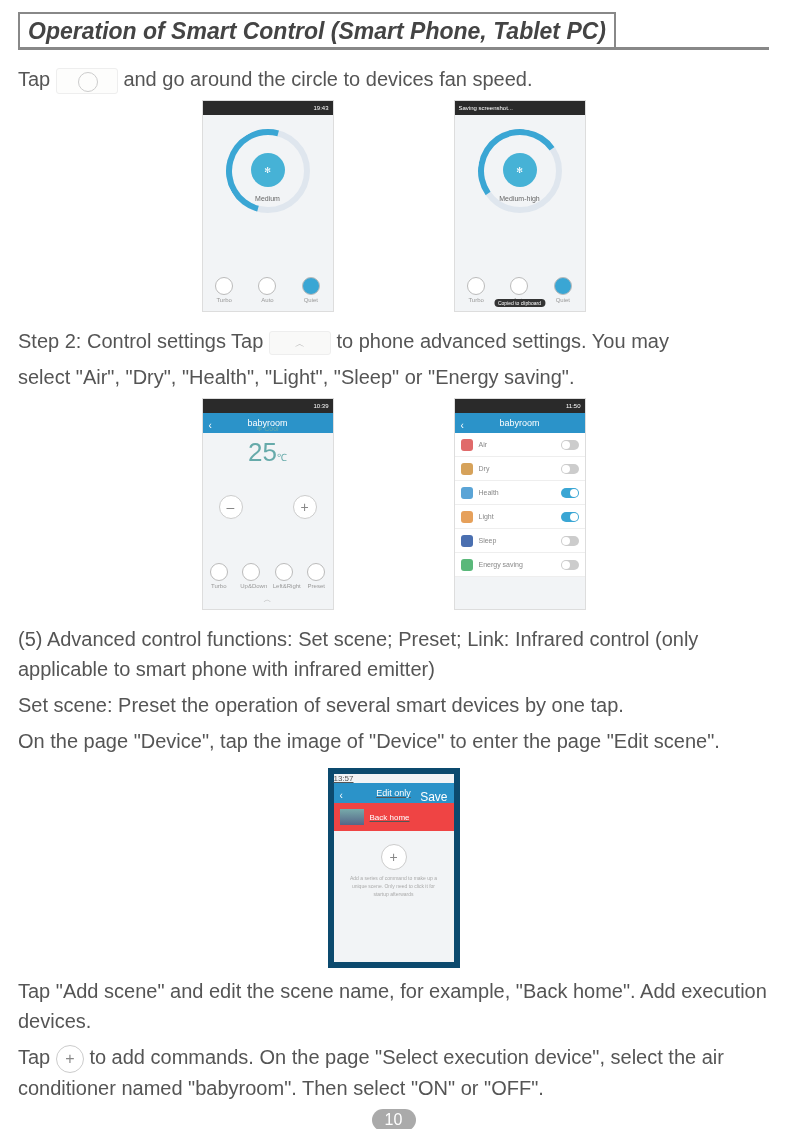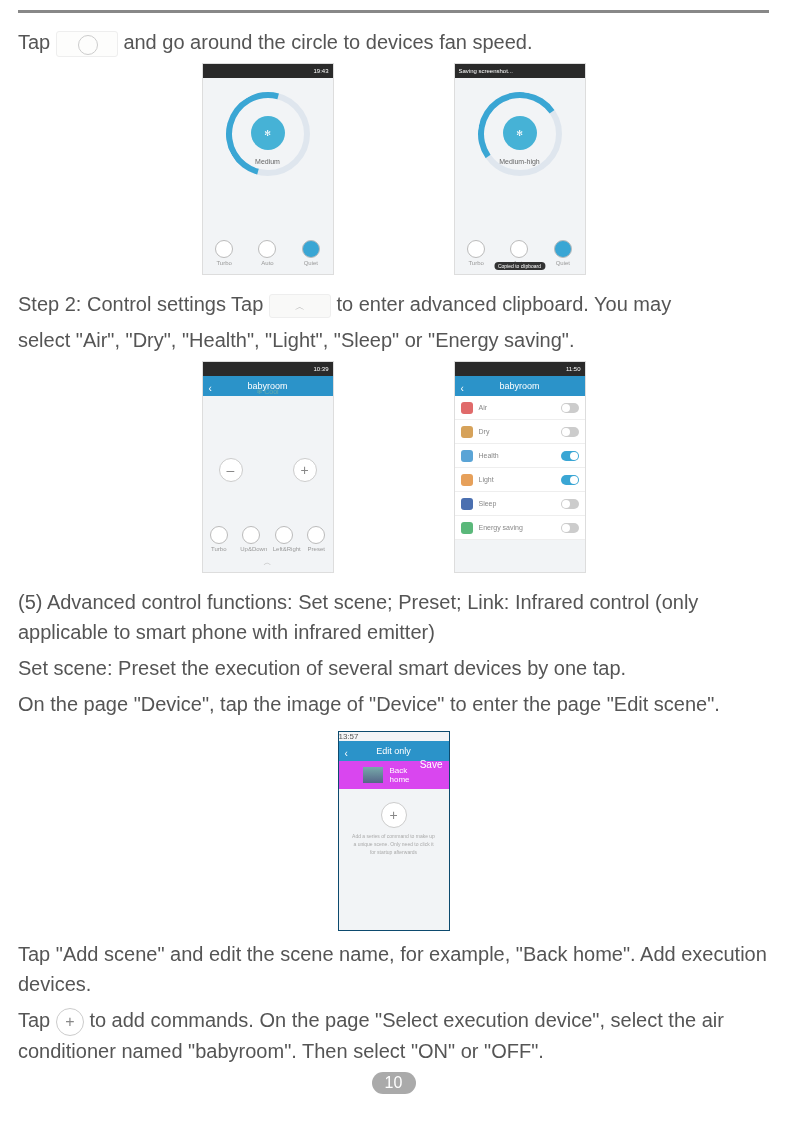--- a/index.html
+++ b/index.html
@@ -51,6 +51,7 @@
 <body>
 
 <div class="header-wrap">
+  <div class="header">Operation of Smart Control (Smart Phone, Tablet PC)</div>
   <div class="header-line"></div>
 </div>
 

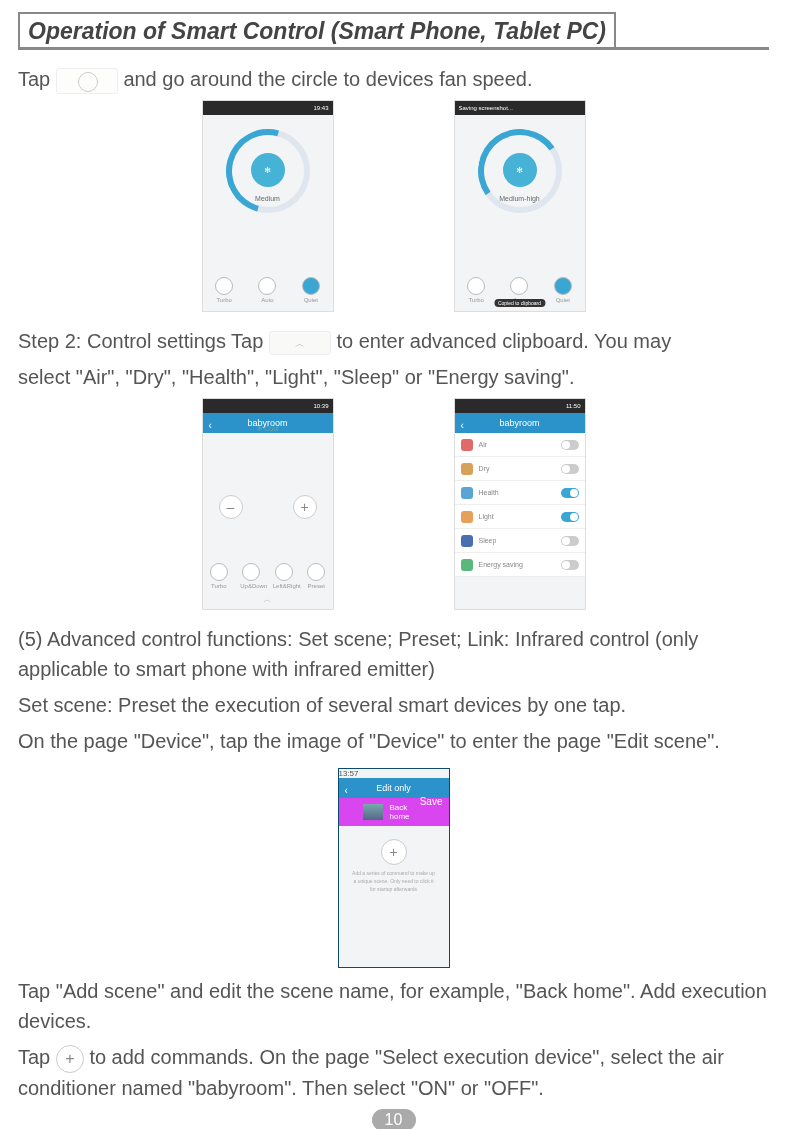--- a/index.html
+++ b/index.html
@@ -93,7 +93,7 @@
   <span>Step 2: Control settings  Tap </span>
   <span class="inline-icon">︿</span>
   <span> to </span>
-  <span>enter advanced clipboard. You may</span>
+  <span>phone advanced settings. You may</span>
 </p>
 <p class="p">select "Air", "Dry", "Health", "Light", "Sleep" or "Energy saving".</p>
 

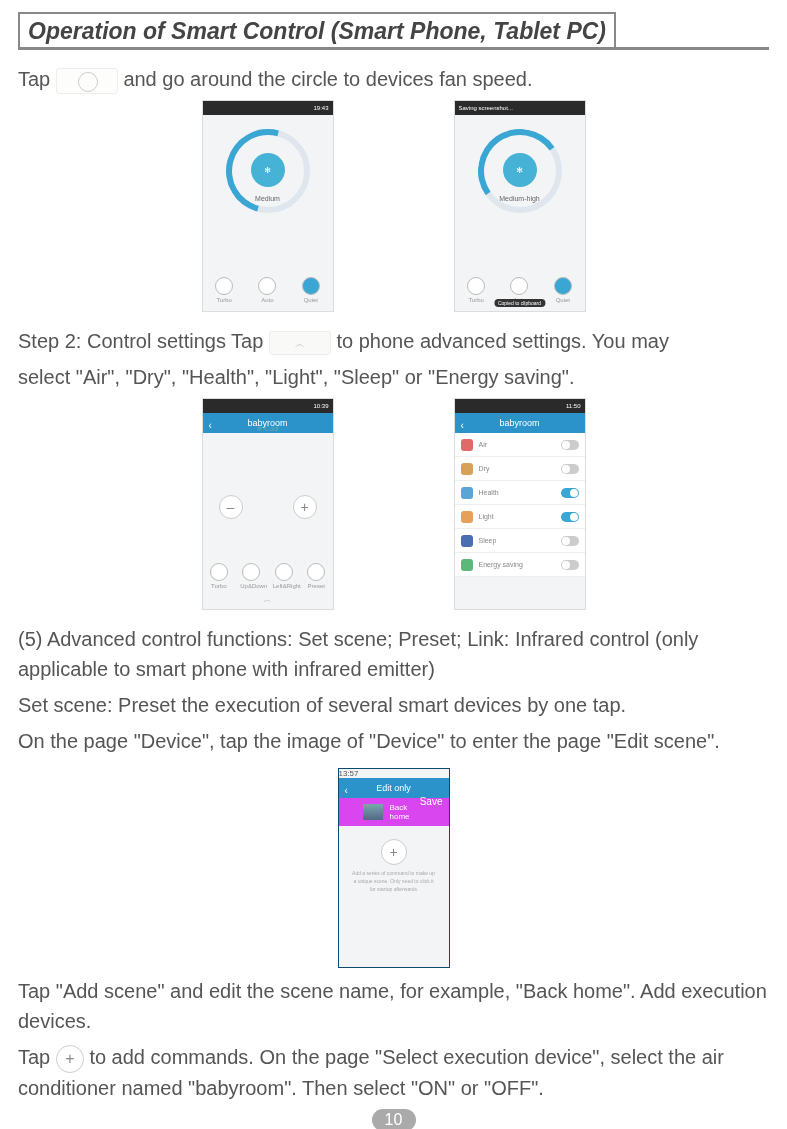--- a/index.html
+++ b/index.html
@@ -102,6 +102,7 @@
     <div class="statusbar"><span>10:39</span></div>
     <div class="shot2-title"><span class="back">‹</span><span>babyroom</span></div>
     <div class="cool-label">❄ Cool</div>
+    <div class="temp"><span>25</span><span style="font-size:10px">℃</span></div>
     <div class="minus">–</div>
     <div class="plus">+</div>
     <div class="main-btns">

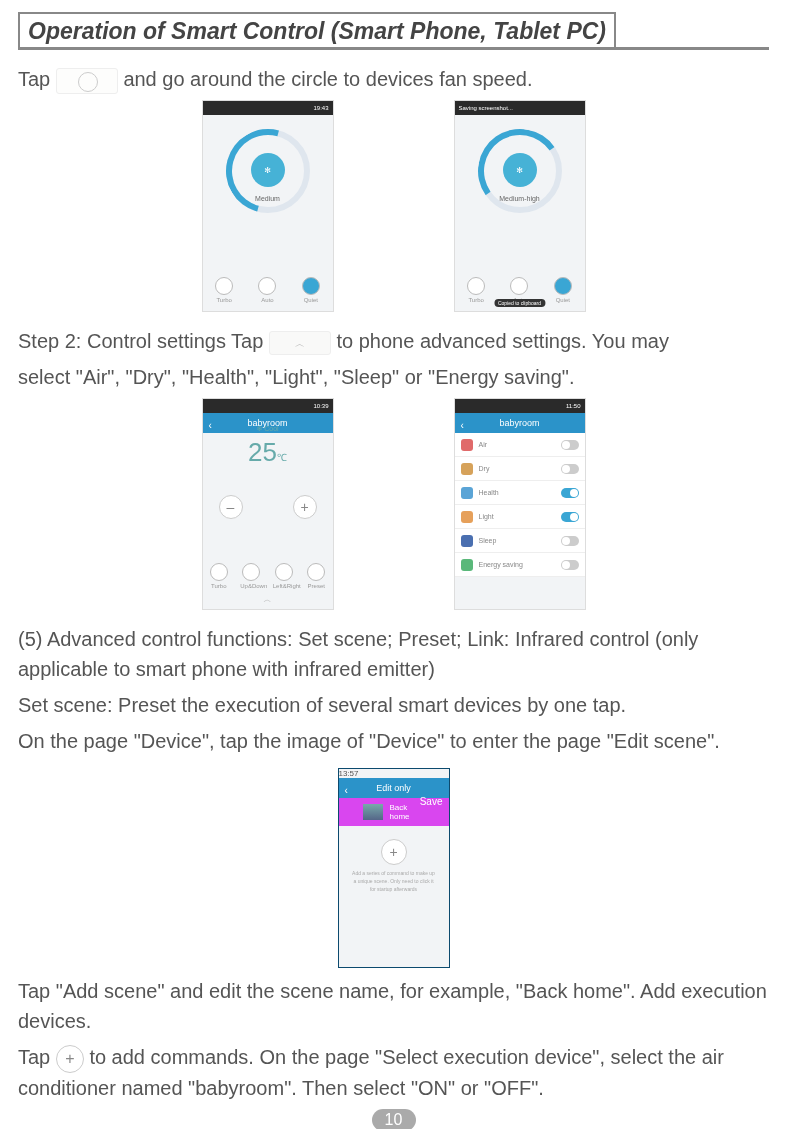--- a/index.html
+++ b/index.html
@@ -152,7 +152,7 @@
 </div>
 
 <p class="p">(5) Advanced control functions: Set scene; Preset; Link: Infrared control (only applicable to smart phone with infrared emitter)</p>
-<p class="p">Set scene: Preset the execution of several smart devices by one tap.</p>
+<p class="p">Set scene: Preset the operation of several smart devices by one tap.</p>
 <p class="p" style="margin-bottom:12px">On the page "Device", tap the image of "Device" to enter the page "Edit scene".</p>
 
 <div class="shot3">

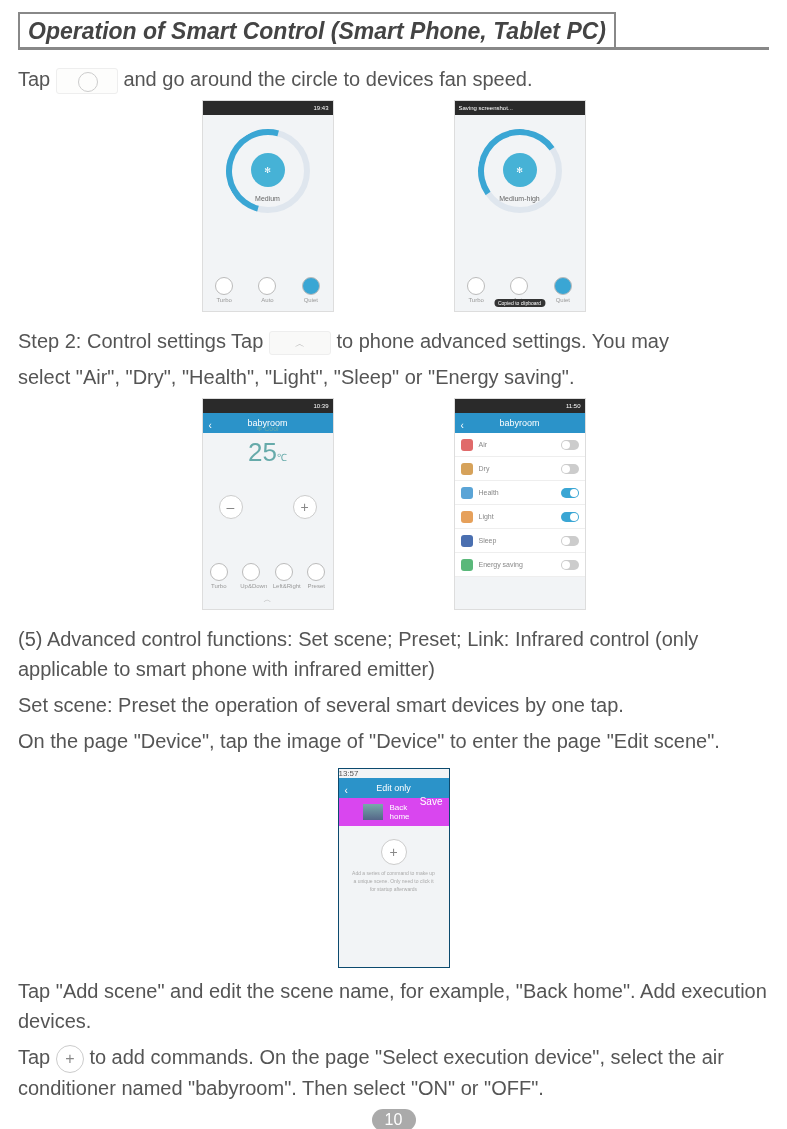--- a/index.html
+++ b/index.html
@@ -40,7 +40,7 @@
     .set-row .sw::after { content:""; position:absolute; top:1px; width:8px; height:8px; border-radius:50%; background:#fff; }
     .set-row .sw::after { left:1px; }
     .set-row .sw.on::after { right:1px; left:auto; }
-    .shot3 { width:112px; height:200px; margin:0 auto 8px auto; background:#f2f4f6; border:1px solid #0c4a6e; position:relative; font-size:8px; }
+    .shot3 { width:132px; height:200px; margin:0 auto 8px auto; background:#f2f4f6; border:6px solid #0c4a6e; position:relative; font-size:8px;text-decoration:underline; }
     .shot3 .black-row { height:28px; background:#d946ef; display:flex; align-items:center; padding:0 24px; color:#fff; font-size:8px; }
     .thumb { width:24px; height:16px; background:linear-gradient(#7aa,#568); margin-right:6px; }
     .add-big { position:absolute; top:70px; left:50%; width:26px; height:26px; margin-left:-13px; border:1px solid #ccc; border-radius:50%; background:#fff; text-align:center; line-height:24px; color:#888; font-size:14px; }

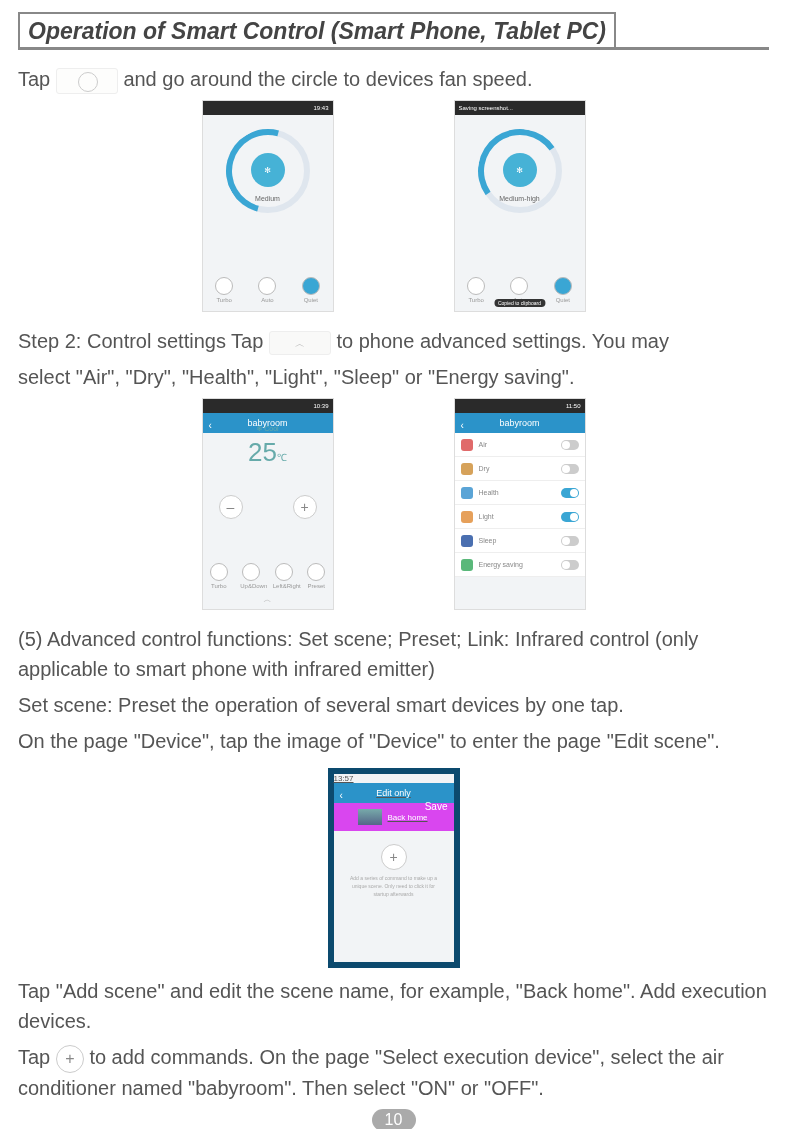--- a/index.html
+++ b/index.html
@@ -25,7 +25,7 @@
     .toast { position:absolute; bottom:4px; left:50%; transform:translateX(-50%); background:#333; color:#fff; font-size:5px; padding:1px 4px; border-radius:6px; }
     .shot2-title { height:20px; background:#2b93c9; color:#fff; text-align:center; font-size:9px; line-height:20px; position:relative; }
     .shot2-title .back { position:absolute; left:6px; top:3px; color:#fff; font-size:10px; }
-    .shot2-title .save { position:absolute; right:6px; top:14px; font-size:10px; }
+    .shot2-title .save { position:absolute; right:6px; top:4px; font-size:12px; }
     .temp { position:absolute; top:38px; width:100%; text-align:center; font-size:26px; color:#6aa; font-weight:300; }
     .cool-label { position:absolute; top:26px; width:100%; text-align:center; font-size:7px; color:#6aa; }
     .minus,.plus { position:absolute; top:96px; width:24px; height:24px; border:1px solid #ccc; border-radius:50%; background:#fff; text-align:center; line-height:22px; font-size:14px; color:#888; }

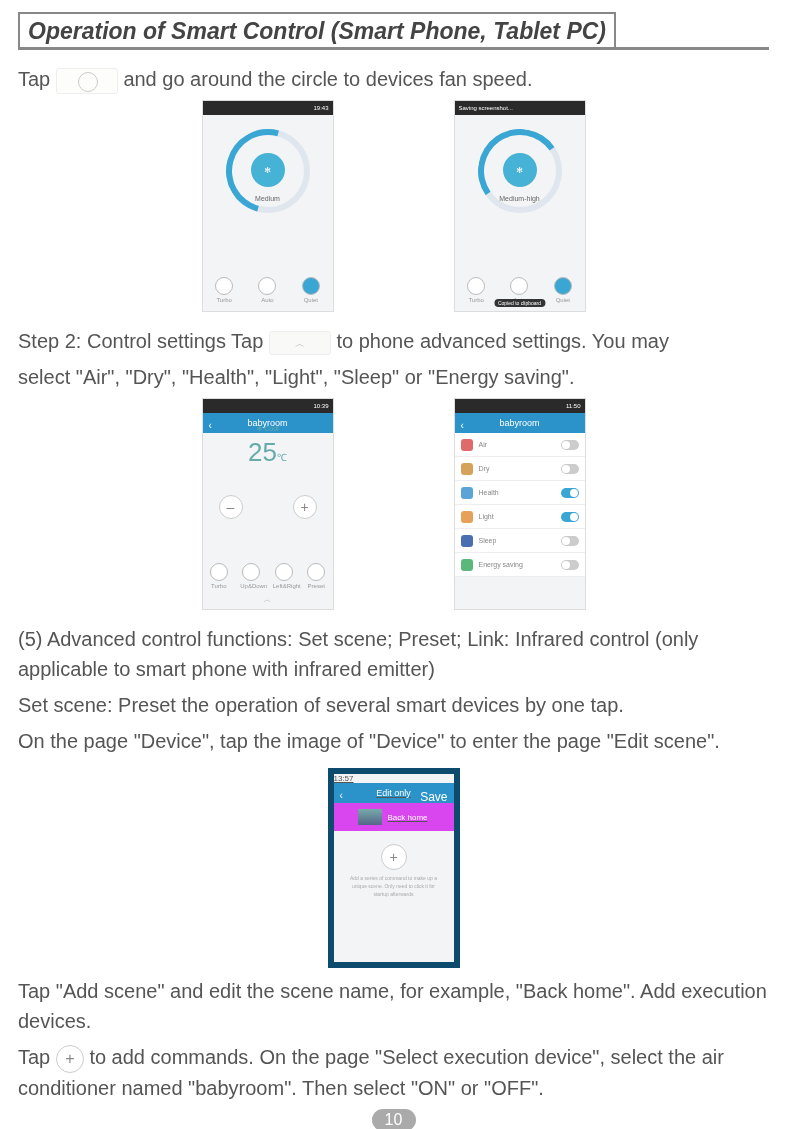--- a/index.html
+++ b/index.html
@@ -41,7 +41,7 @@
     .set-row .sw::after { left:1px; }
     .set-row .sw.on::after { right:1px; left:auto; }
     .shot3 { width:132px; height:200px; margin:0 auto 8px auto; background:#f2f4f6; border:6px solid #0c4a6e; position:relative; font-size:8px;text-decoration:underline; }
-    .shot3 .black-row { height:28px; background:#d946ef; display:flex; align-items:center; padding:0 24px; color:#fff; font-size:8px; }
+    .shot3 .black-row { height:28px; background:#ef4444; display:flex; align-items:center; padding:0 6px; color:#fff; font-size:8px; }
     .thumb { width:24px; height:16px; background:linear-gradient(#7aa,#568); margin-right:6px; }
     .add-big { position:absolute; top:70px; left:50%; width:26px; height:26px; margin-left:-13px; border:1px solid #ccc; border-radius:50%; background:#fff; text-align:center; line-height:24px; color:#888; font-size:14px; }
     .add-text { position:absolute; top:100px; left:0; right:0; text-align:center; font-size:5px; color:#aaa; padding:0 12px; line-height:8px; }

